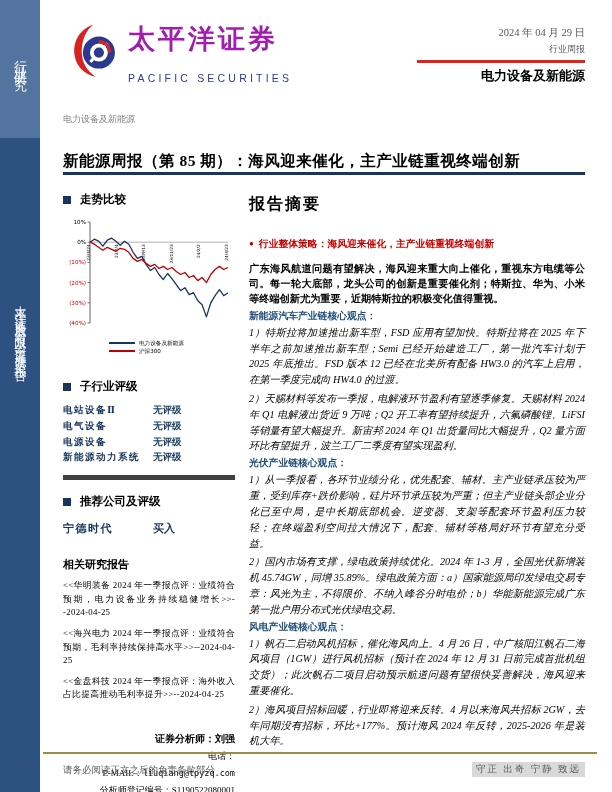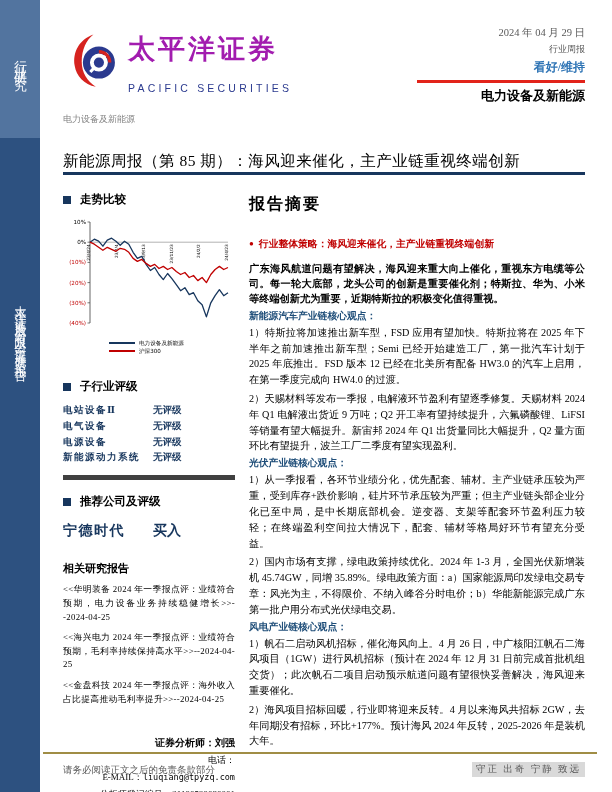--- a/index.html
+++ b/index.html
@@ -101,7 +101,6 @@
     <div class="hright">
       <div class="hdate">2024 年 04 月 29 日</div>
       <div class="htype">行业周报</div>
-      <div class="hrating">看好/维持</div>
       <div class="red-line"></div>
       <div class="hindustry">电力设备及新能源</div>
     </div>

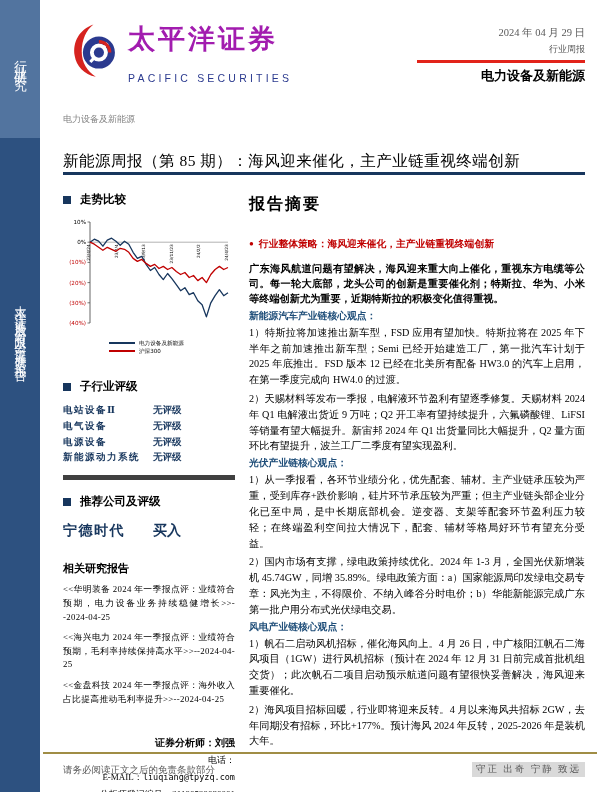--- a/index.html
+++ b/index.html
@@ -28,7 +28,7 @@
 
   
   .breadcrumb{position:absolute;left:63px;top:113px;color:#808080;font-size:9px;}
-  .page-title{position:absolute;left:63px;top:141px;right:27px;font-size:15.5px;font-weight:normal;letter-spacing:.5px;}
+  .page-title{position:absolute;left:63px;top:141px;right:27px;font-size:15.5px;font-weight:bold;letter-spacing:.5px;}
   .title-rule{position:absolute;left:63px;top:172px;right:27px;height:3px;background:#17365d;}
 
   

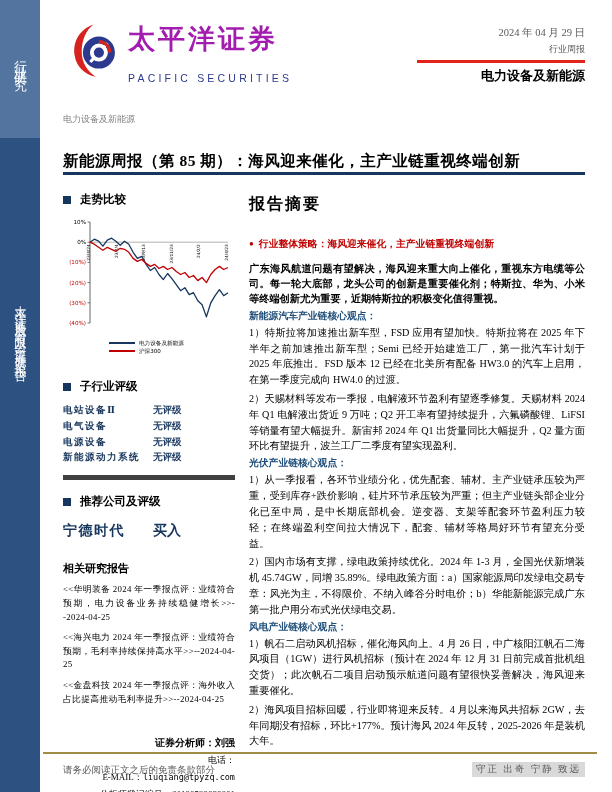--- a/index.html
+++ b/index.html
@@ -60,7 +60,7 @@
   .bullet-dot{flex:none;font-size:8px;line-height:1.7;}
   .strategy{font-weight:bold;font-size:10.2px;line-height:1.5;text-align:justify;margin-bottom:3px;}
   .blue-head{color:#1f4e79;font-weight:bold;font-size:9.8px;margin:2px 0 2px 0;}
-  .para{font-size:10.2px;line-height:1.55;text-align:justify;margin:0 0 3px 0;}
+  .para{font-size:10.2px;line-height:1.55;text-align:justify;margin:0 0 3px 0;font-style:italic;}
 
   
   .footer-rule{position:absolute;left:43px;right:15px;top:752px;height:2px;background:#a08d45;}

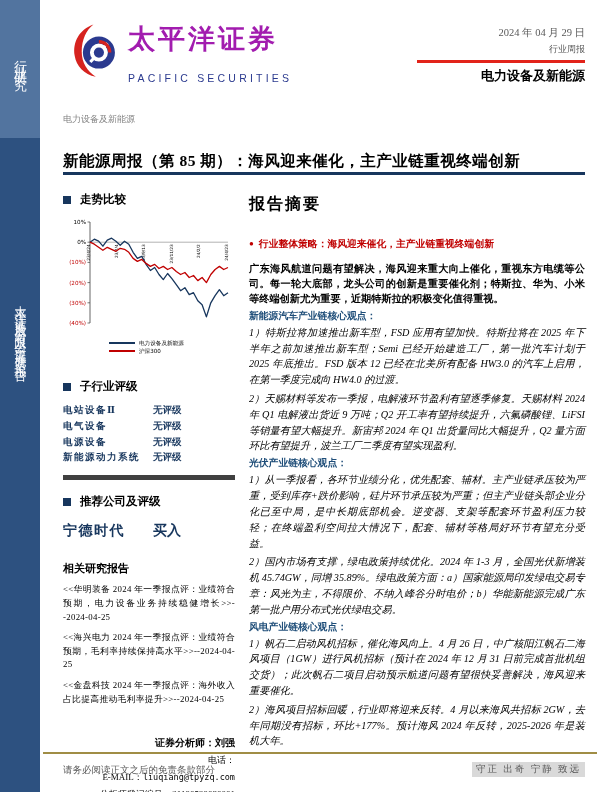--- a/index.html
+++ b/index.html
@@ -45,7 +45,7 @@
   .rrow{display:flex;font-size:9.5px;font-weight:bold;color:#17365d;line-height:1.45;margin-bottom:2px;}
   .rname{width:90px;letter-spacing:1.5px;}
   .rval{flex:1;}
-  .rec-row{display:flex;font-size:14px;font-weight:bold;color:#17365d;margin-top:12px;line-height:1.45;}
+  .rec-row{display:flex;font-size:11px;font-weight:bold;color:#17365d;margin-top:12px;line-height:1.45;}
   .rec-row .rname{width:90px;letter-spacing:1.5px;}
   .rel-title{font-size:11px;font-weight:bold;margin-top:20px;}
   .report{font-size:8.8px;line-height:1.55;margin-top:7px;text-align:justify;letter-spacing:.3px;}

